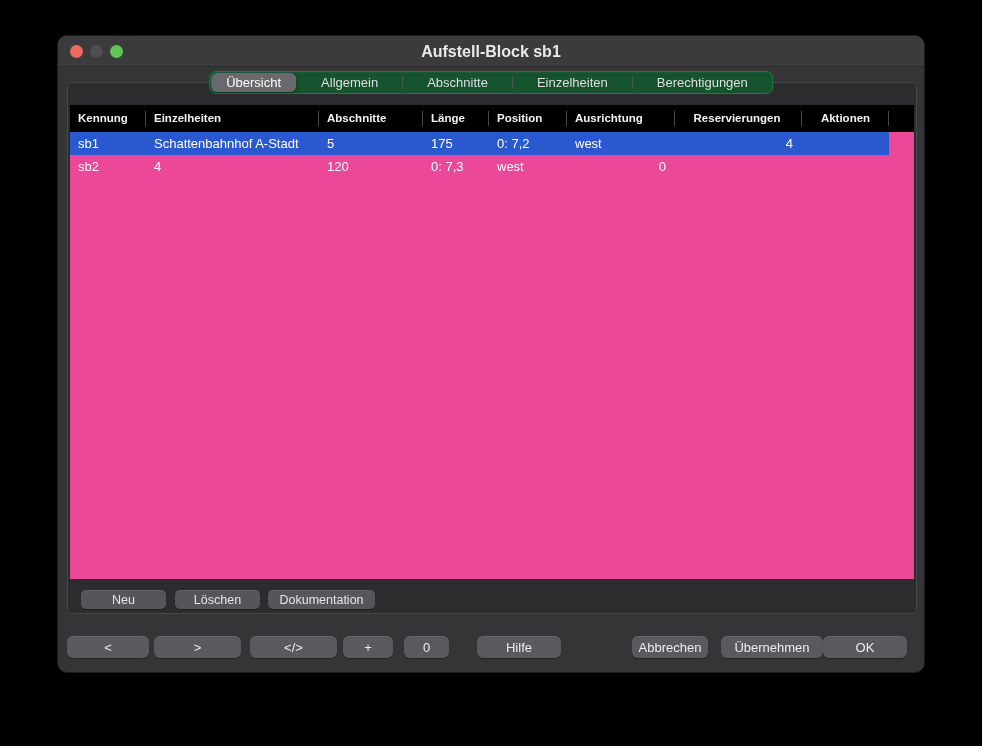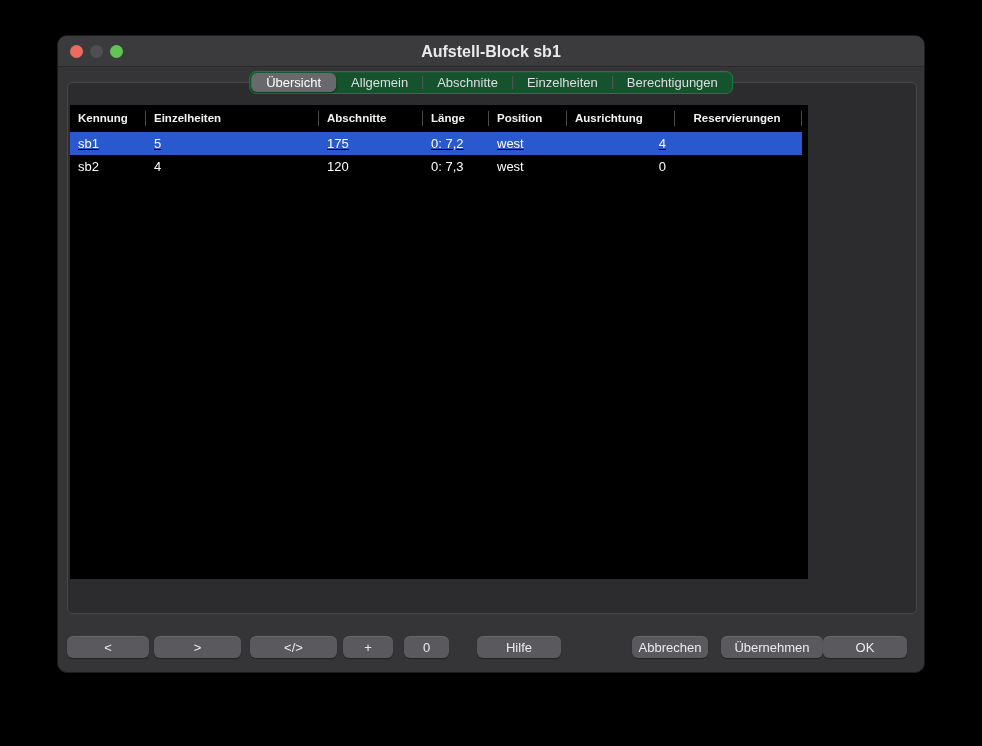--- a/index.html
+++ b/index.html
@@ -36,7 +36,7 @@
     z-index:5; box-shadow: inset 0 1px 0 rgba(255,255,255,0.04);
   }
   .tab {
-    display:flex; align-items:center; padding:0 14px;
+    display:flex; align-items:center; padding:0 24px;
     font-size:13px; color:#dfdfe1; white-space:nowrap; cursor:default;
   }
   .tab.selected {

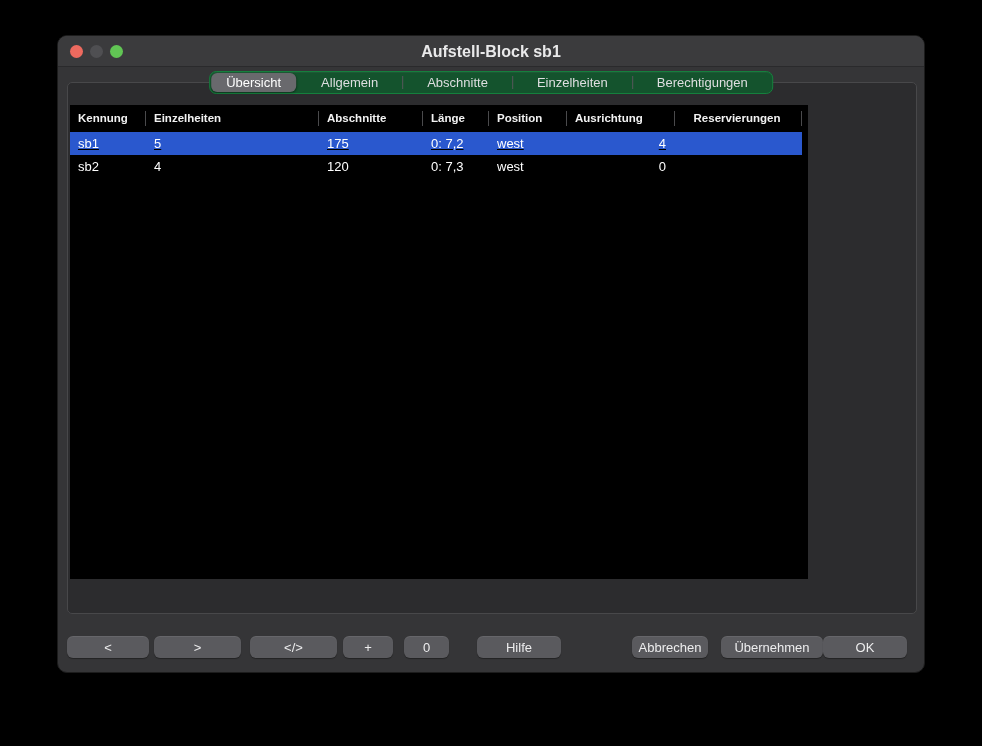--- a/index.html
+++ b/index.html
@@ -53,8 +53,8 @@
 
   
   .tableWrap {
-    position:absolute; left:2px; top:22px; width:738px; height:474px;
-    background:#000000; overflow:hidden;text-decoration:underline;
+    position:absolute; left:2px; top:22px; width:844px; height:474px;
+    background:#ec4899; overflow:hidden;
   }
   .tgrid { display:grid; grid-template-columns:76px 173px 104px 66px 78px 108px 127px 87px 25px; }
   .thead { background:#000000; }

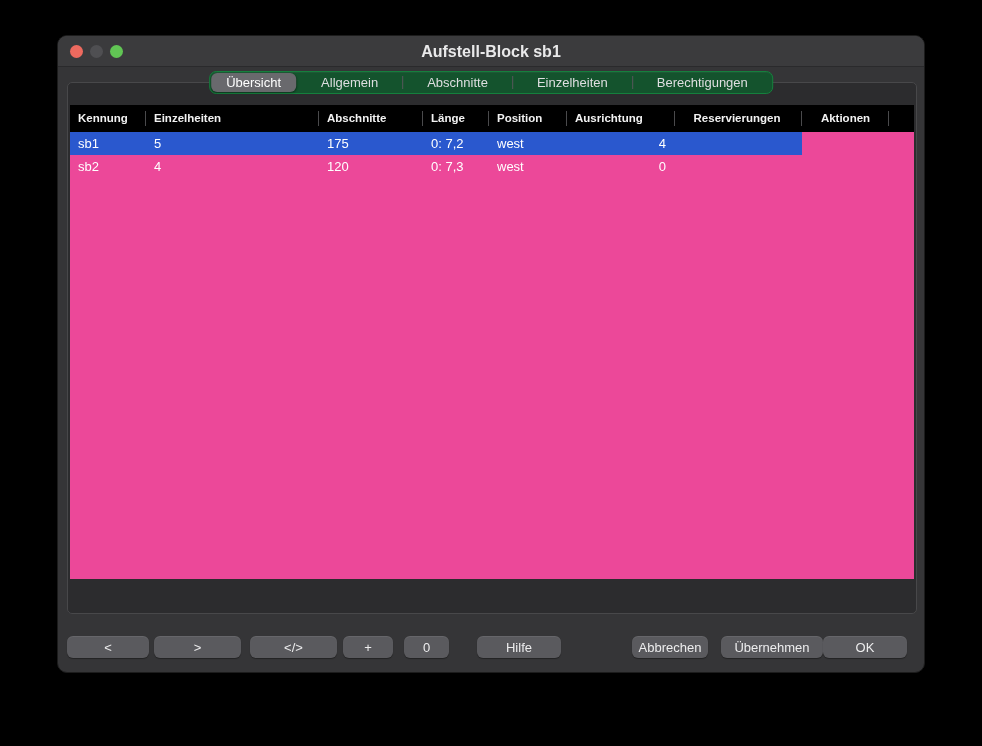--- a/index.html
+++ b/index.html
@@ -149,6 +149,7 @@
 
       <div class="tgrid row selected">
         <div class="td">sb1</div>
+        <div class="td">Schattenbahnhof A-Stadt</div>
         <div class="td">5</div>
         <div class="td">175</div>
         <div class="td">0: 7,2</div>

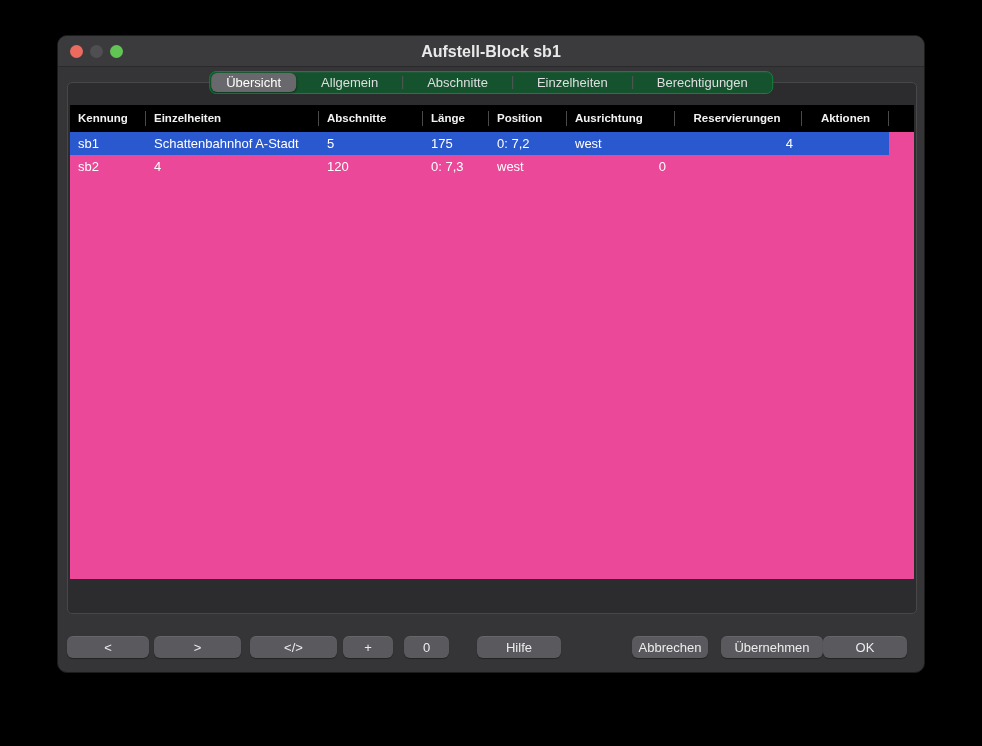--- a/index.html
+++ b/index.html
@@ -171,6 +171,11 @@
       </div>
     </div>
 
+    <div class="listActions">
+      <button class="sbtn neu">Neu</button>
+      <button class="sbtn loeschen">Löschen</button>
+      <button class="sbtn doku">Dokumentation</button>
+    </div>
   </div>
 
   <div class="footer">

